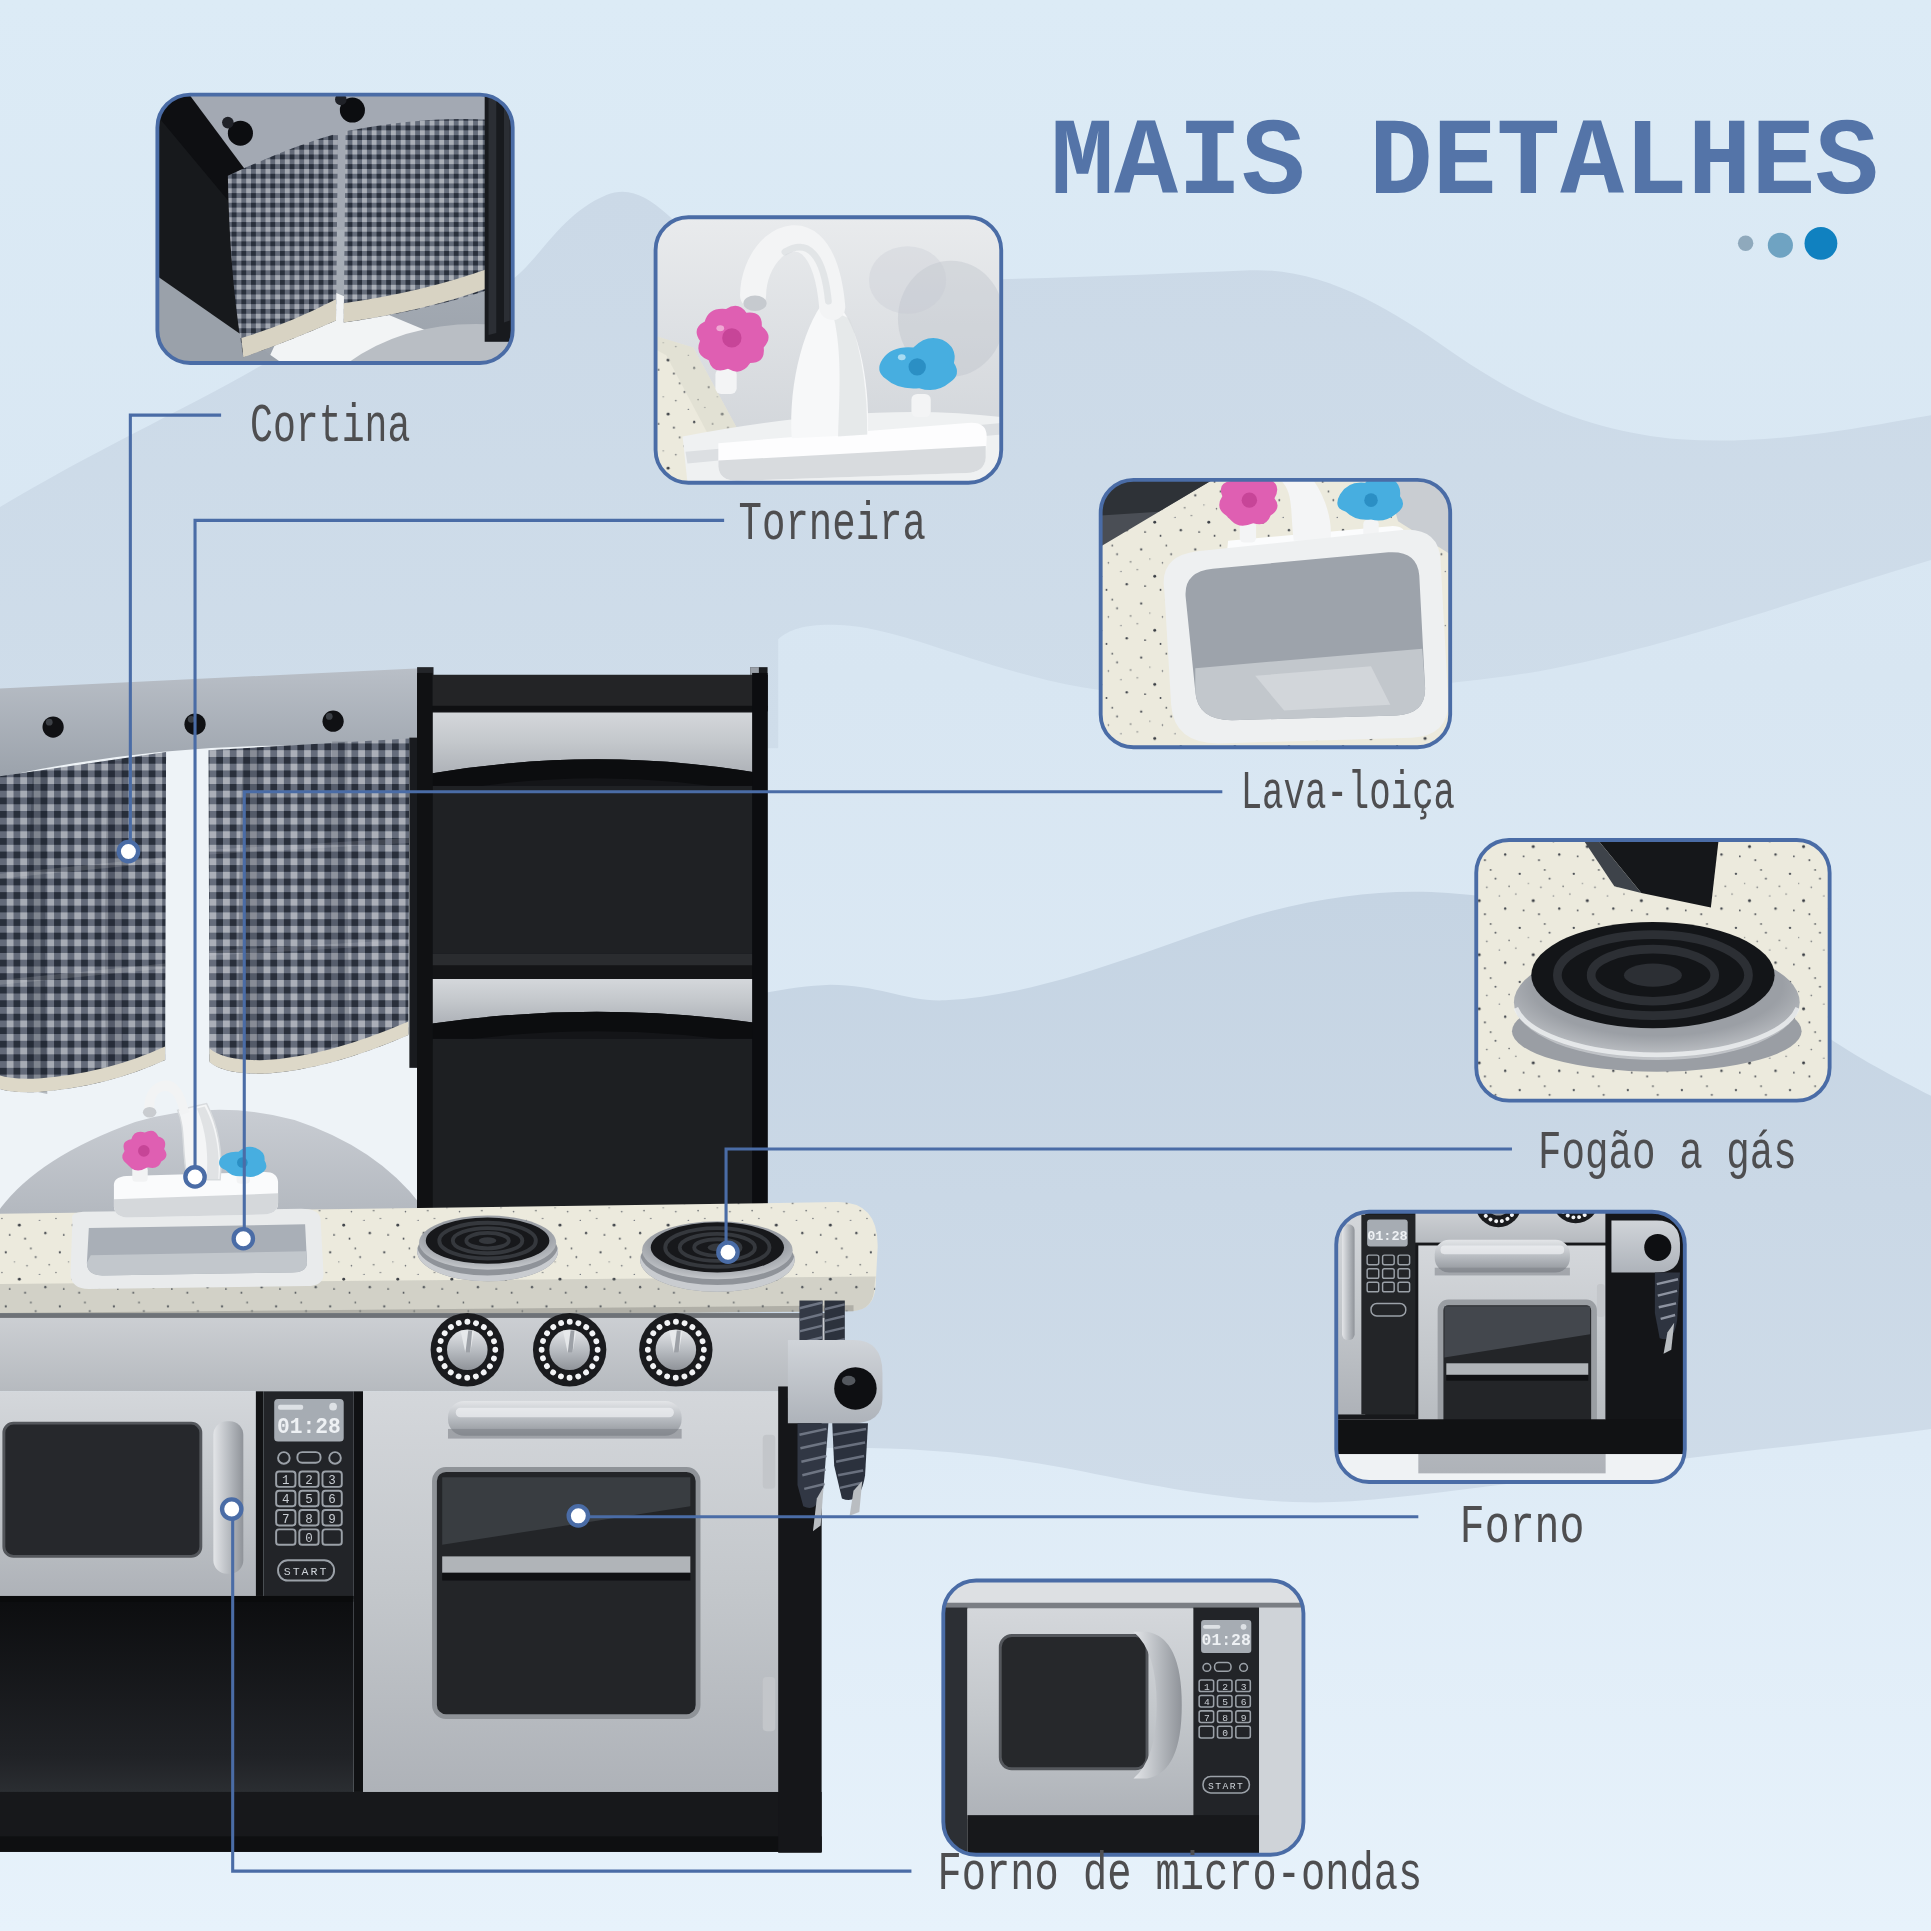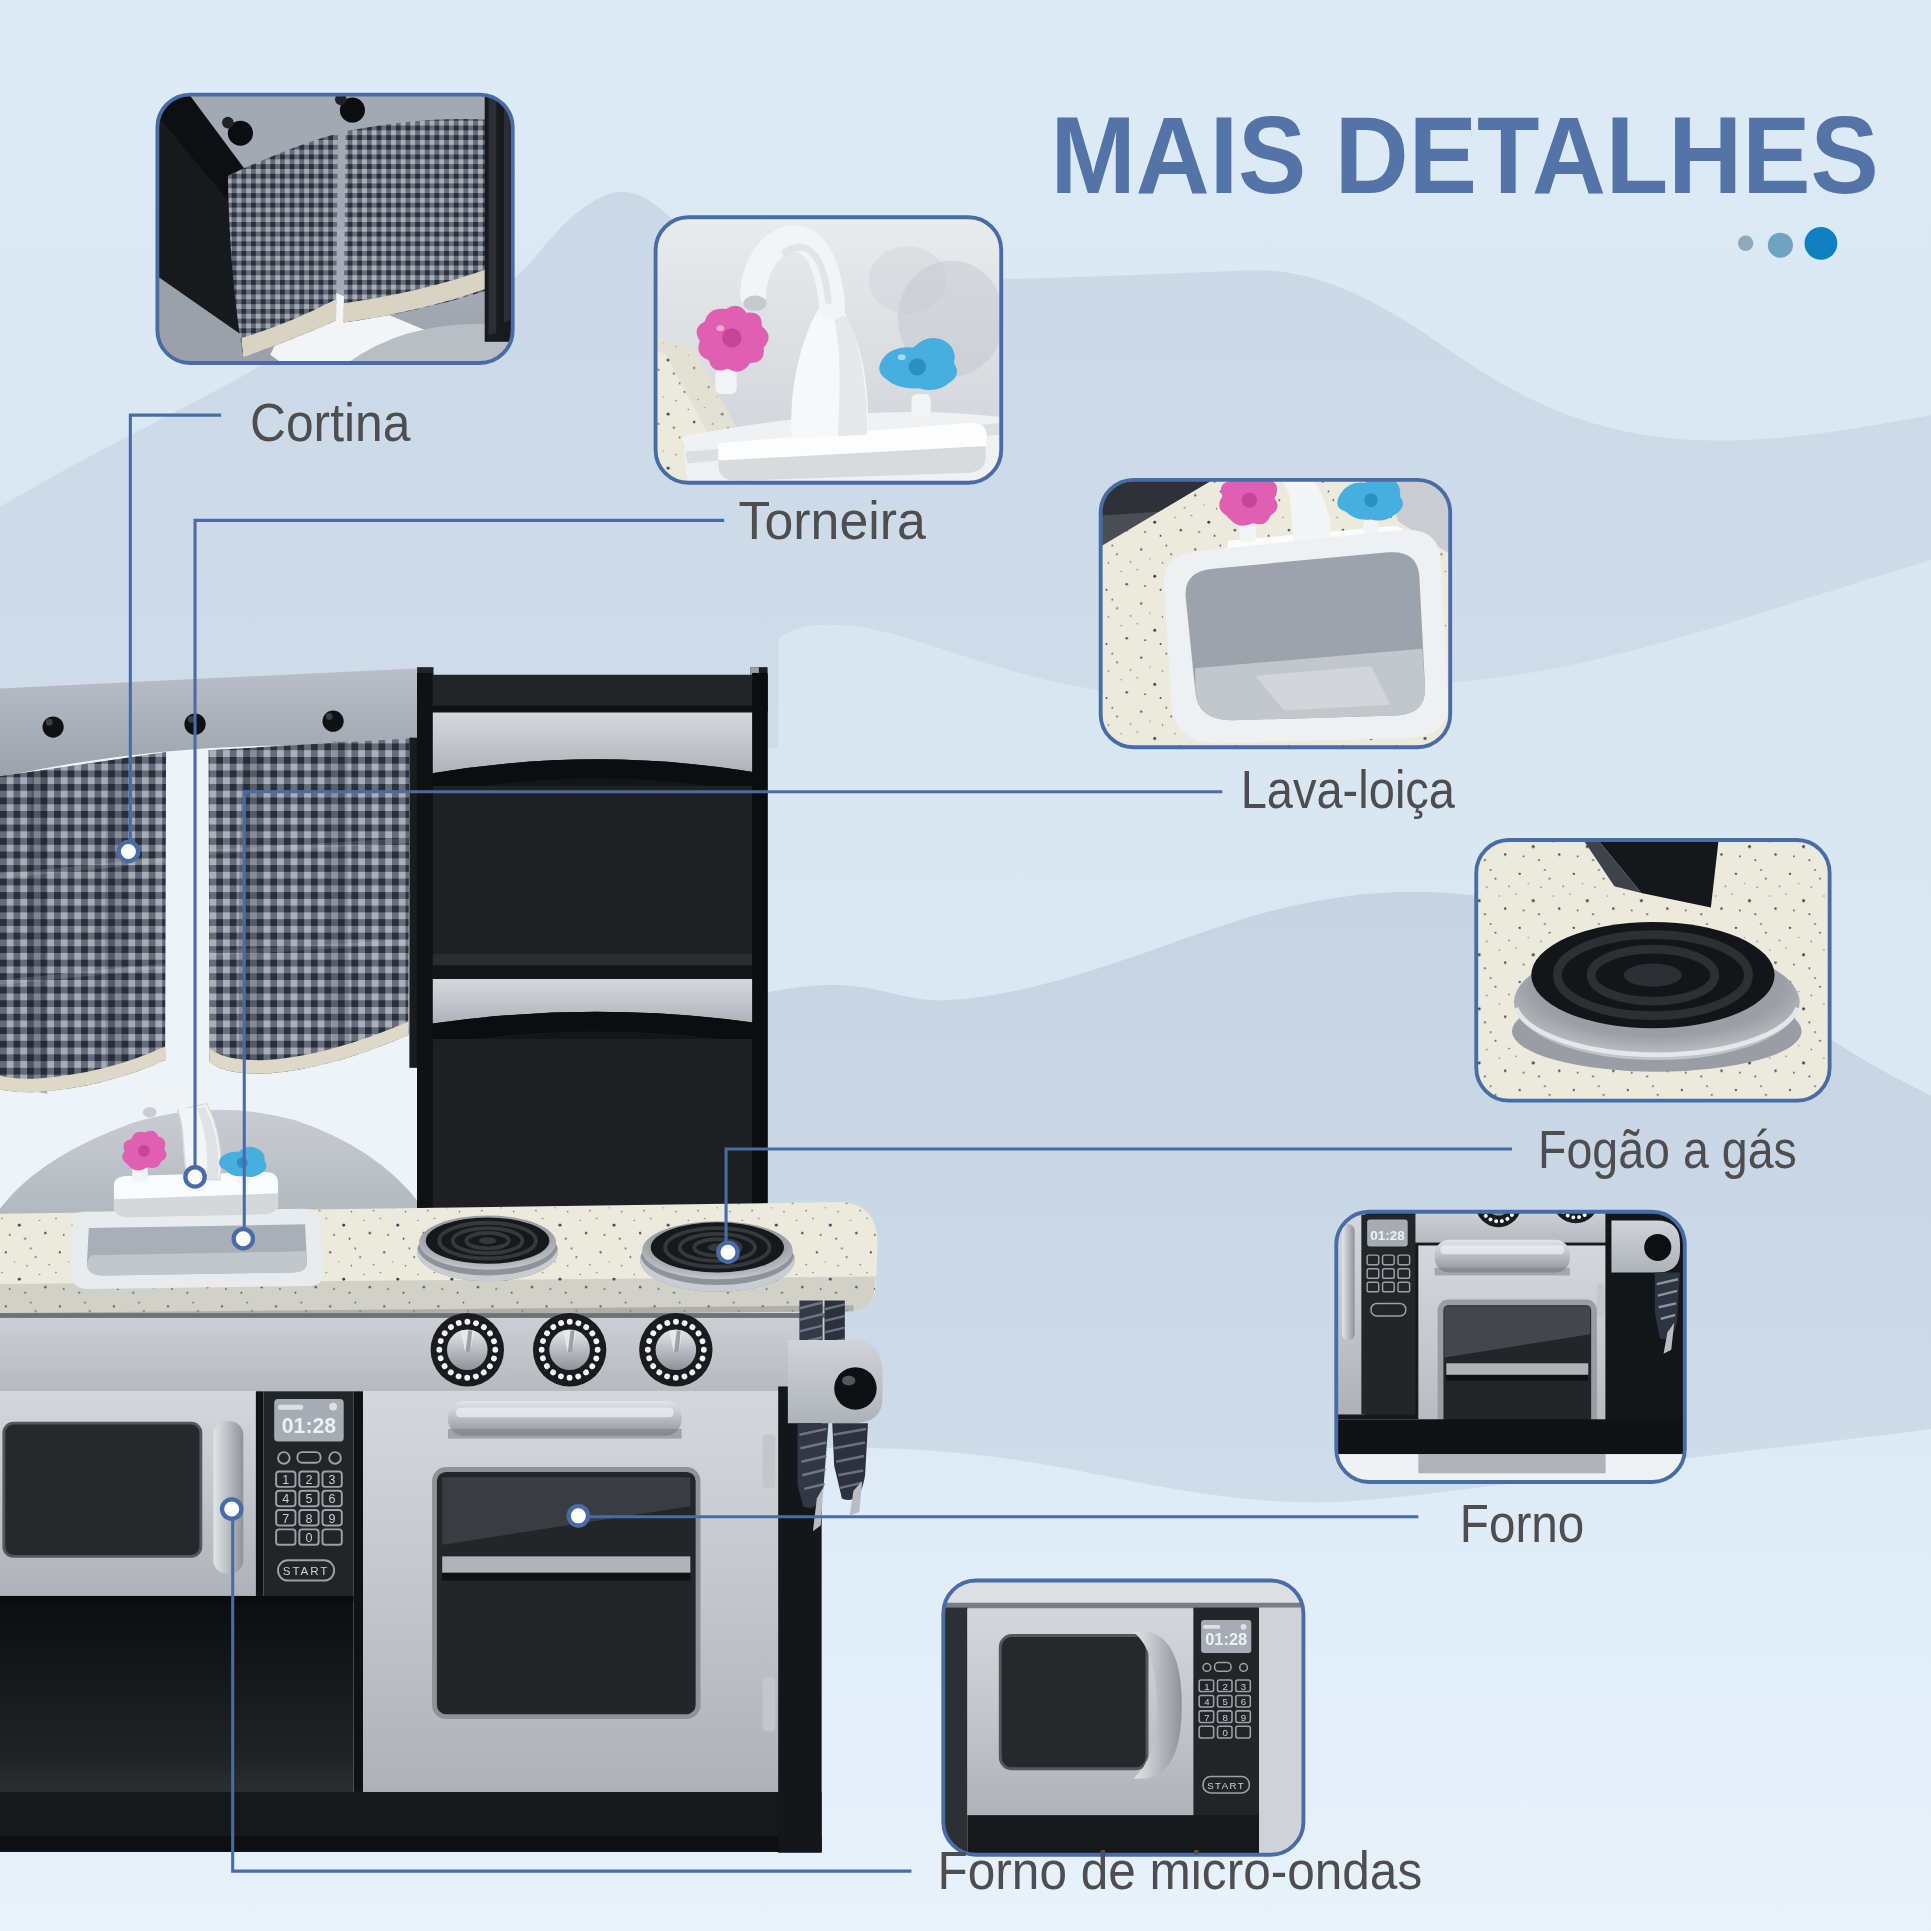--- a/index.html
+++ b/index.html
@@ -3,7 +3,7 @@
 <meta charset="utf-8">
 <style>
   html,body{margin:0;padding:0;background:#dce9f4;}
-  #page{position:relative;width:1931px;height:1931px;overflow:hidden;font-family:Liberation Sans, sans-serif;}
+  #page{position:relative;width:1931px;height:1931px;overflow:hidden;font-family:Liberation Mono, monospace;}
   svg{display:block}
 </style>
 </head>

